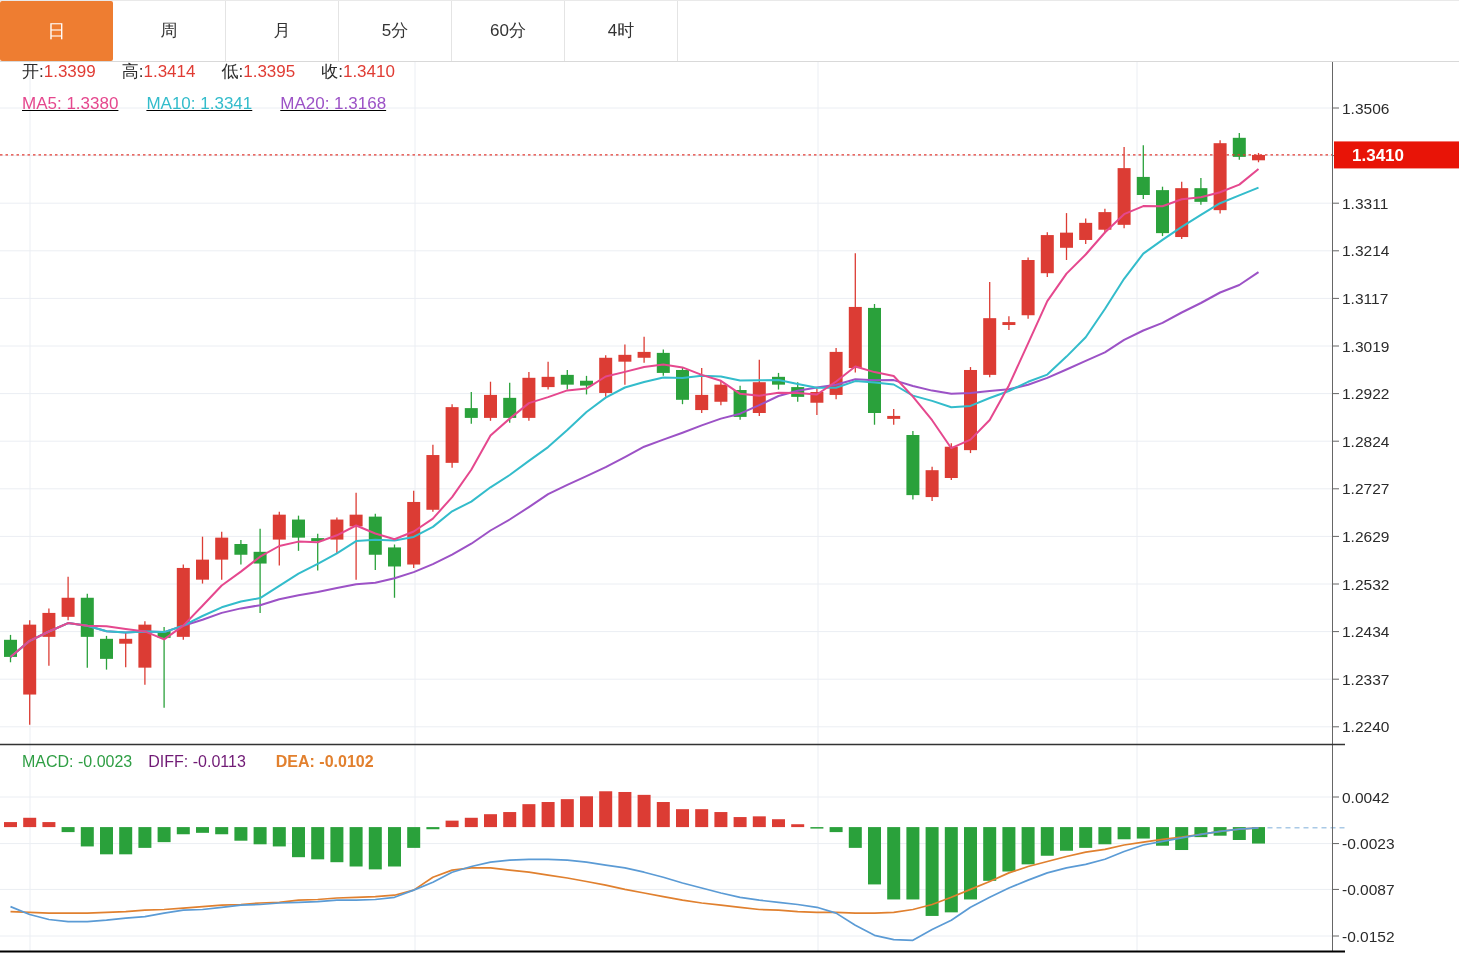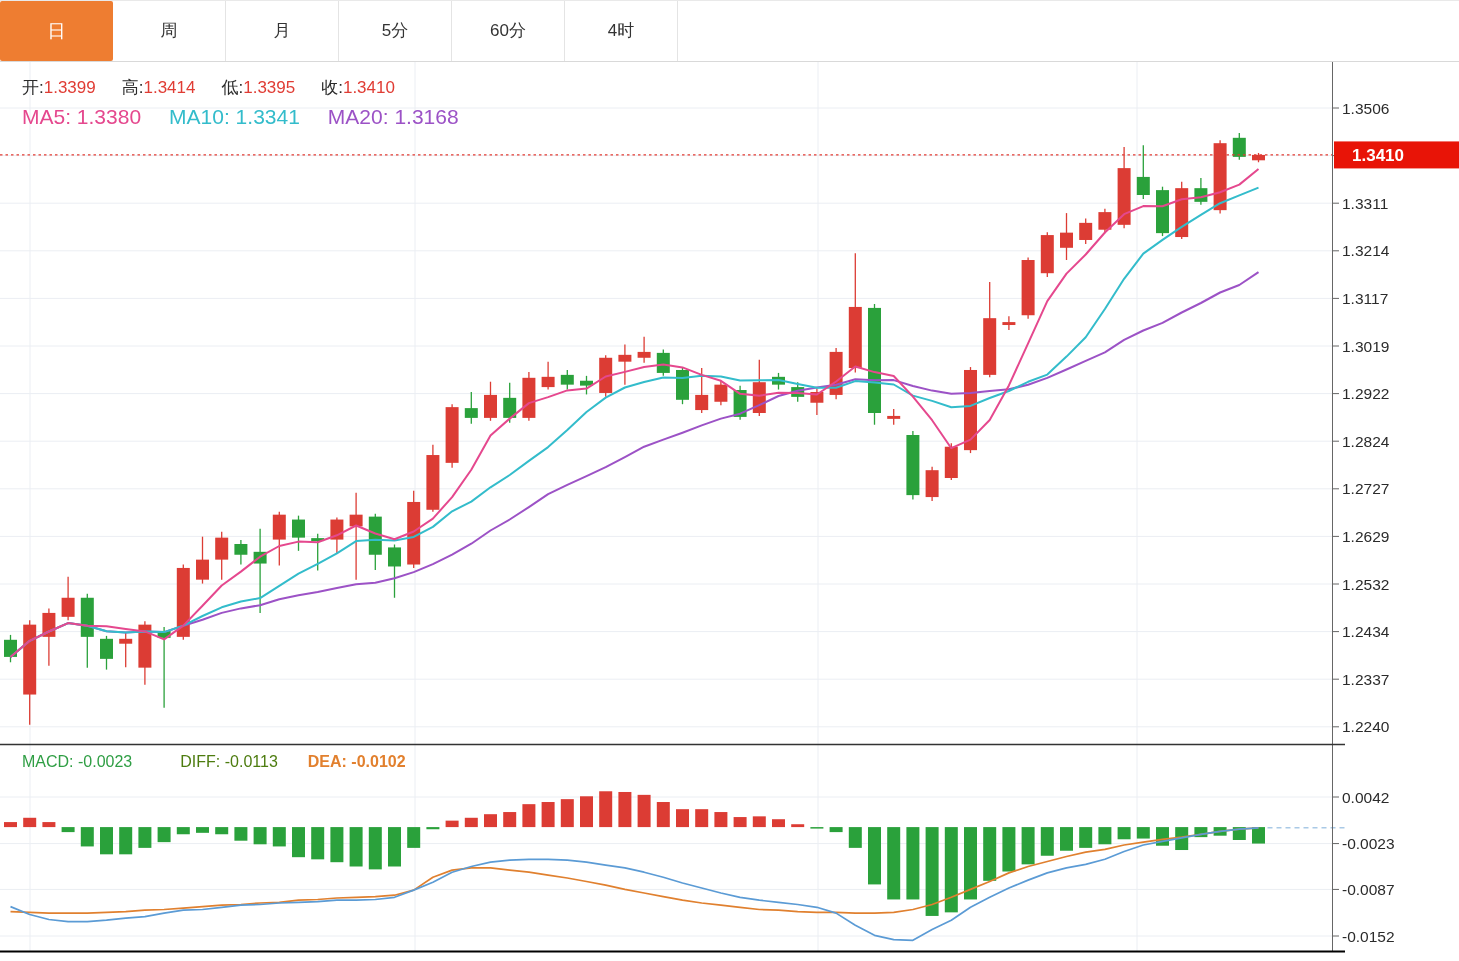--- a/index.html
+++ b/index.html
@@ -14,7 +14,7 @@
   .tab.active{background:#ee7d31;color:#fff;font-size:18px;border-right:none;border-radius:2px;}
   
   .legend{position:absolute;z-index:4;white-space:nowrap;}
-  #ohlc-legend{left:22px;top:76px;font-size:17px;}
+  #ohlc-legend{left:22px;top:60px;font-size:17px;}
   #ohlc-legend .lab{color:#2b2b2b;}
   #ohlc-legend .val{color:#e03c34;margin-right:26px;}
   #ma-legend{left:22px;top:105px;font-size:21px;}

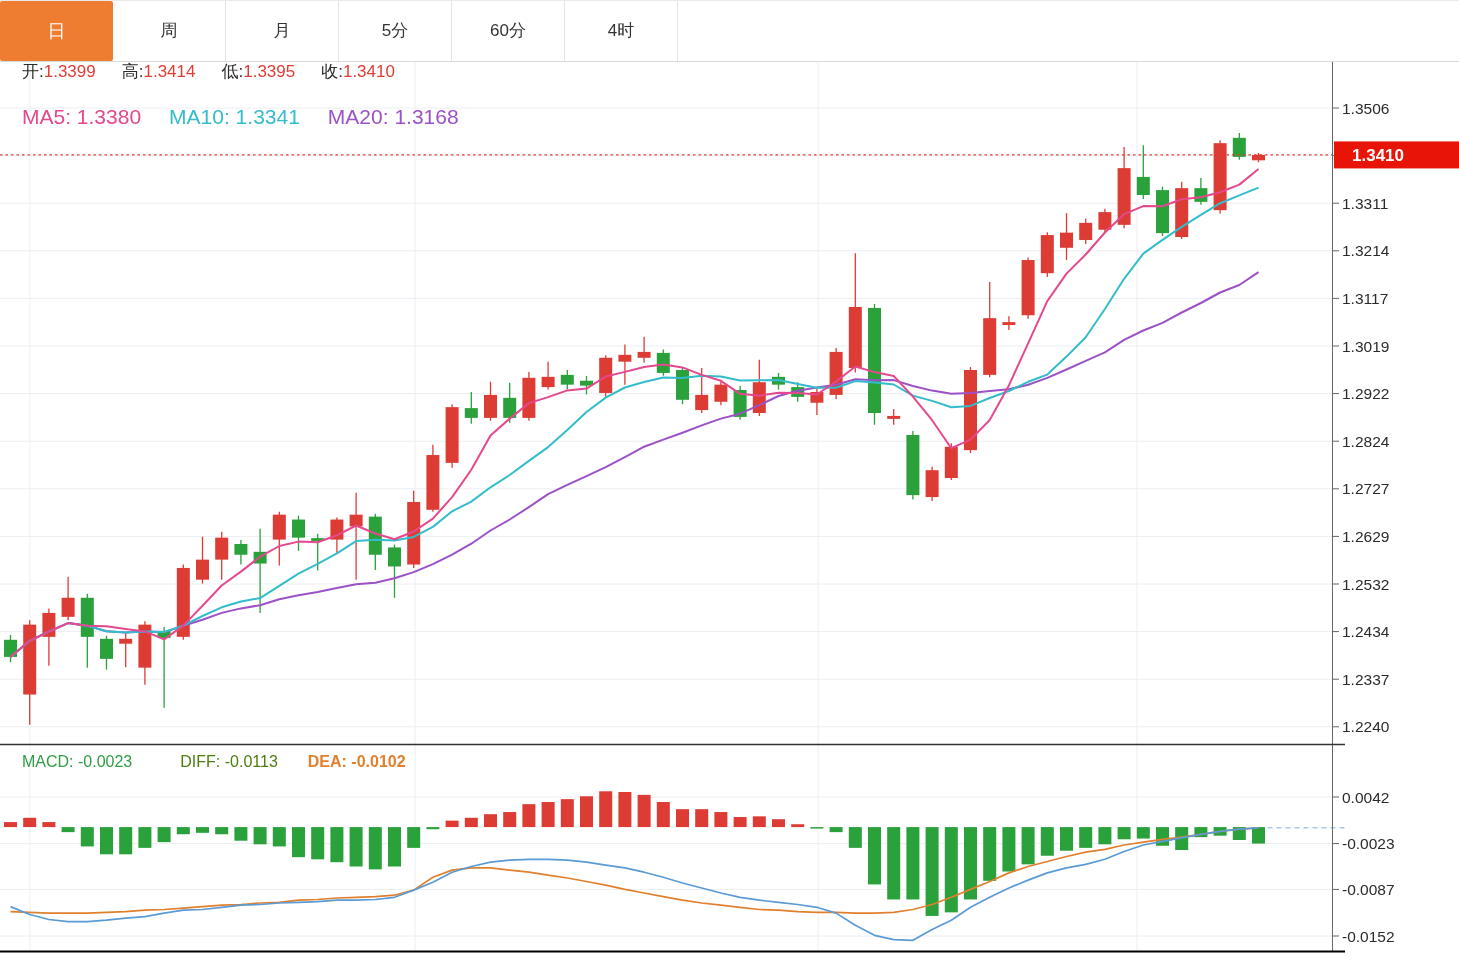--- a/index.html
+++ b/index.html
@@ -17,7 +17,7 @@
   #ohlc-legend{left:22px;top:60px;font-size:17px;}
   #ohlc-legend .lab{color:#2b2b2b;}
   #ohlc-legend .val{color:#e03c34;margin-right:26px;}
-  #ma-legend{left:22px;top:105px;font-size:21px;}
+  #ma-legend{left:22px;top:94px;font-size:17px;text-decoration:underline;}
   #ma-legend .ma5{color:#e5488e;margin-right:28px;}
   #ma-legend .ma10{color:#33bccb;margin-right:28px;}
   #ma-legend .ma20{color:#9c52c6;}

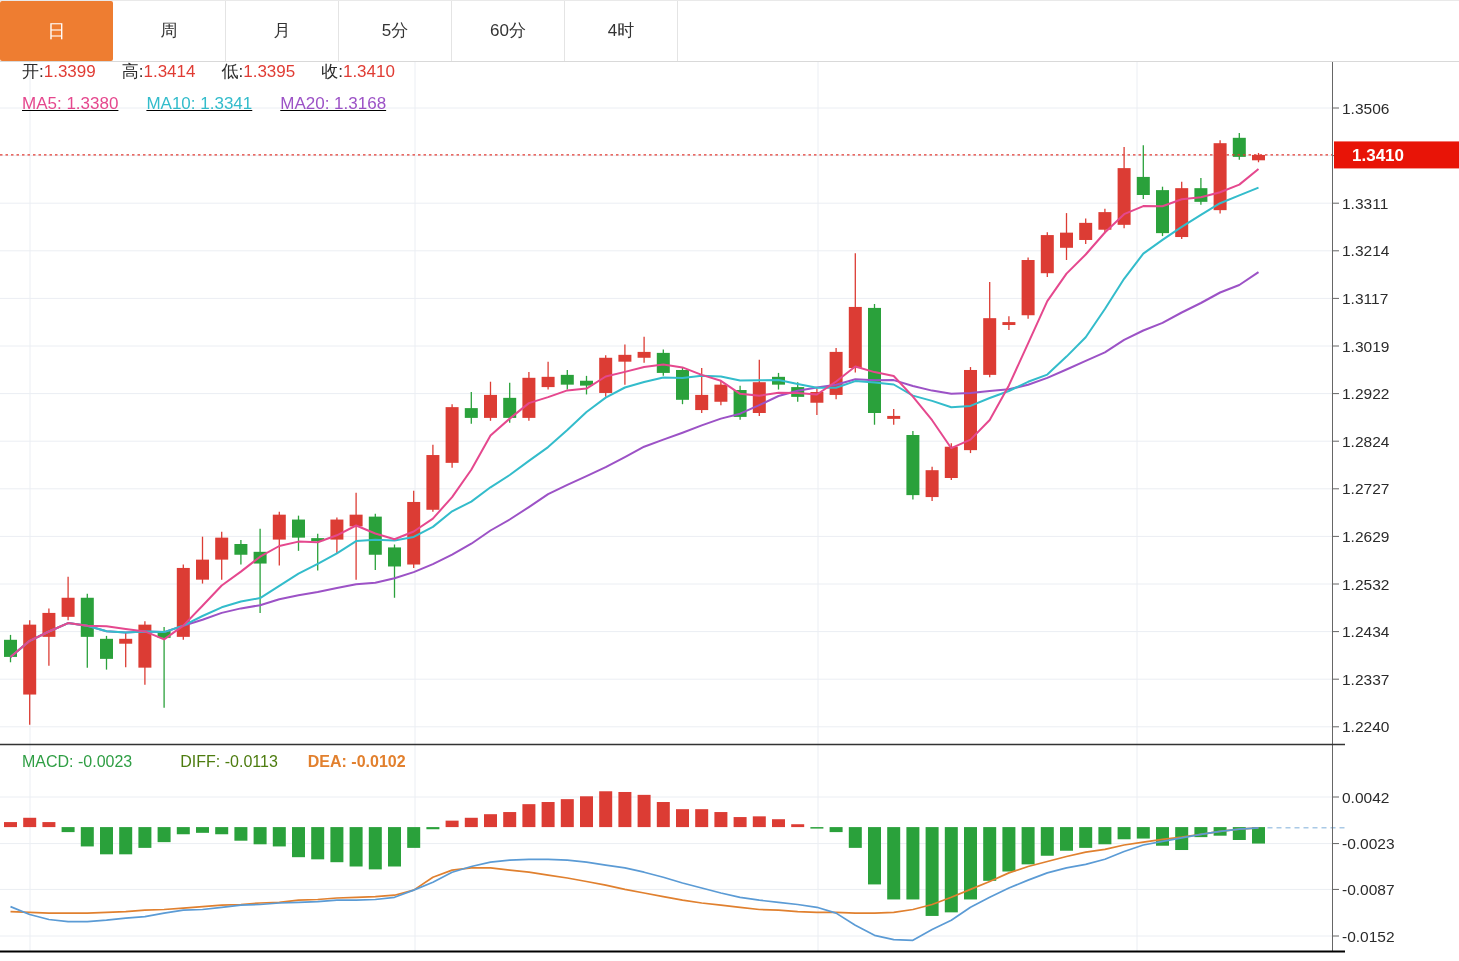--- a/index.html
+++ b/index.html
@@ -22,7 +22,7 @@
   #ma-legend .ma10{color:#33bccb;margin-right:28px;}
   #ma-legend .ma20{color:#9c52c6;}
   #macd-legend{left:22px;top:753px;font-size:16px;}
-  #macd-legend .macd{color:#2f9e44;margin-right:48px;}
+  #macd-legend .macd{color:#2f9e44;margin-right:16px;}
   #macd-legend .diff{color:#4d7c0f;margin-right:30px;}
   #macd-legend .dea{color:#e2802e;font-weight:bold;}
   text{font-family:"Liberation Sans",sans-serif;}

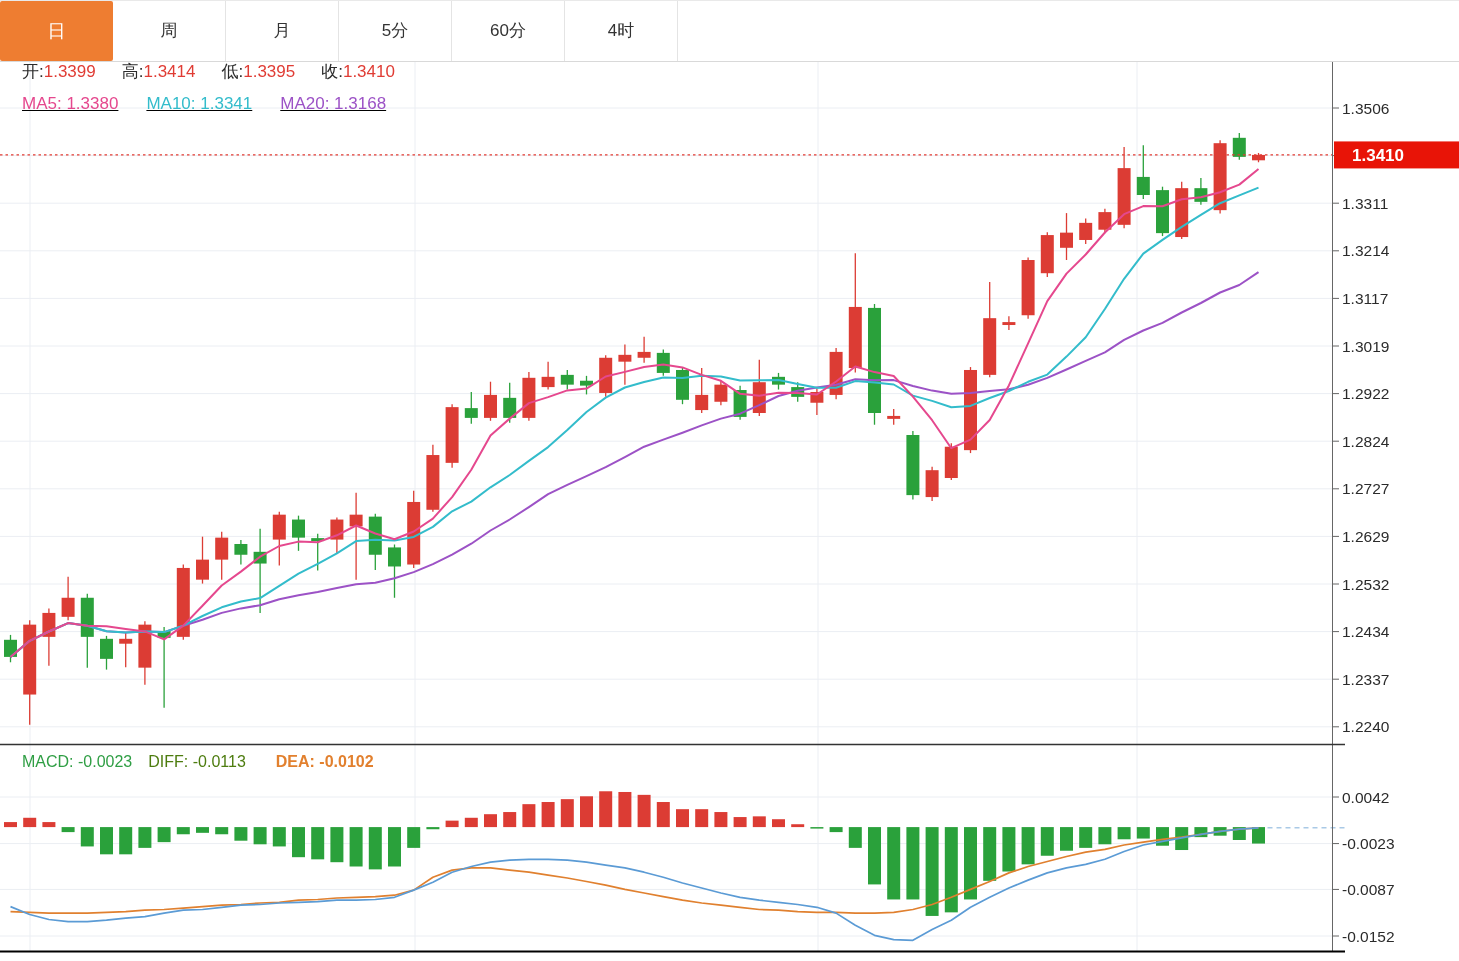--- a/index.html
+++ b/index.html
@@ -23,7 +23,7 @@
   #ma-legend .ma20{color:#9c52c6;}
   #macd-legend{left:22px;top:753px;font-size:16px;}
   #macd-legend .macd{color:#2f9e44;margin-right:16px;}
-  #macd-legend .diff{color:#4d7c0f;margin-right:30px;}
+  #macd-legend .diff{color:#701a75;margin-right:30px;}
   #macd-legend .dea{color:#e2802e;font-weight:bold;}
   text{font-family:"Liberation Sans",sans-serif;}
 </style>

